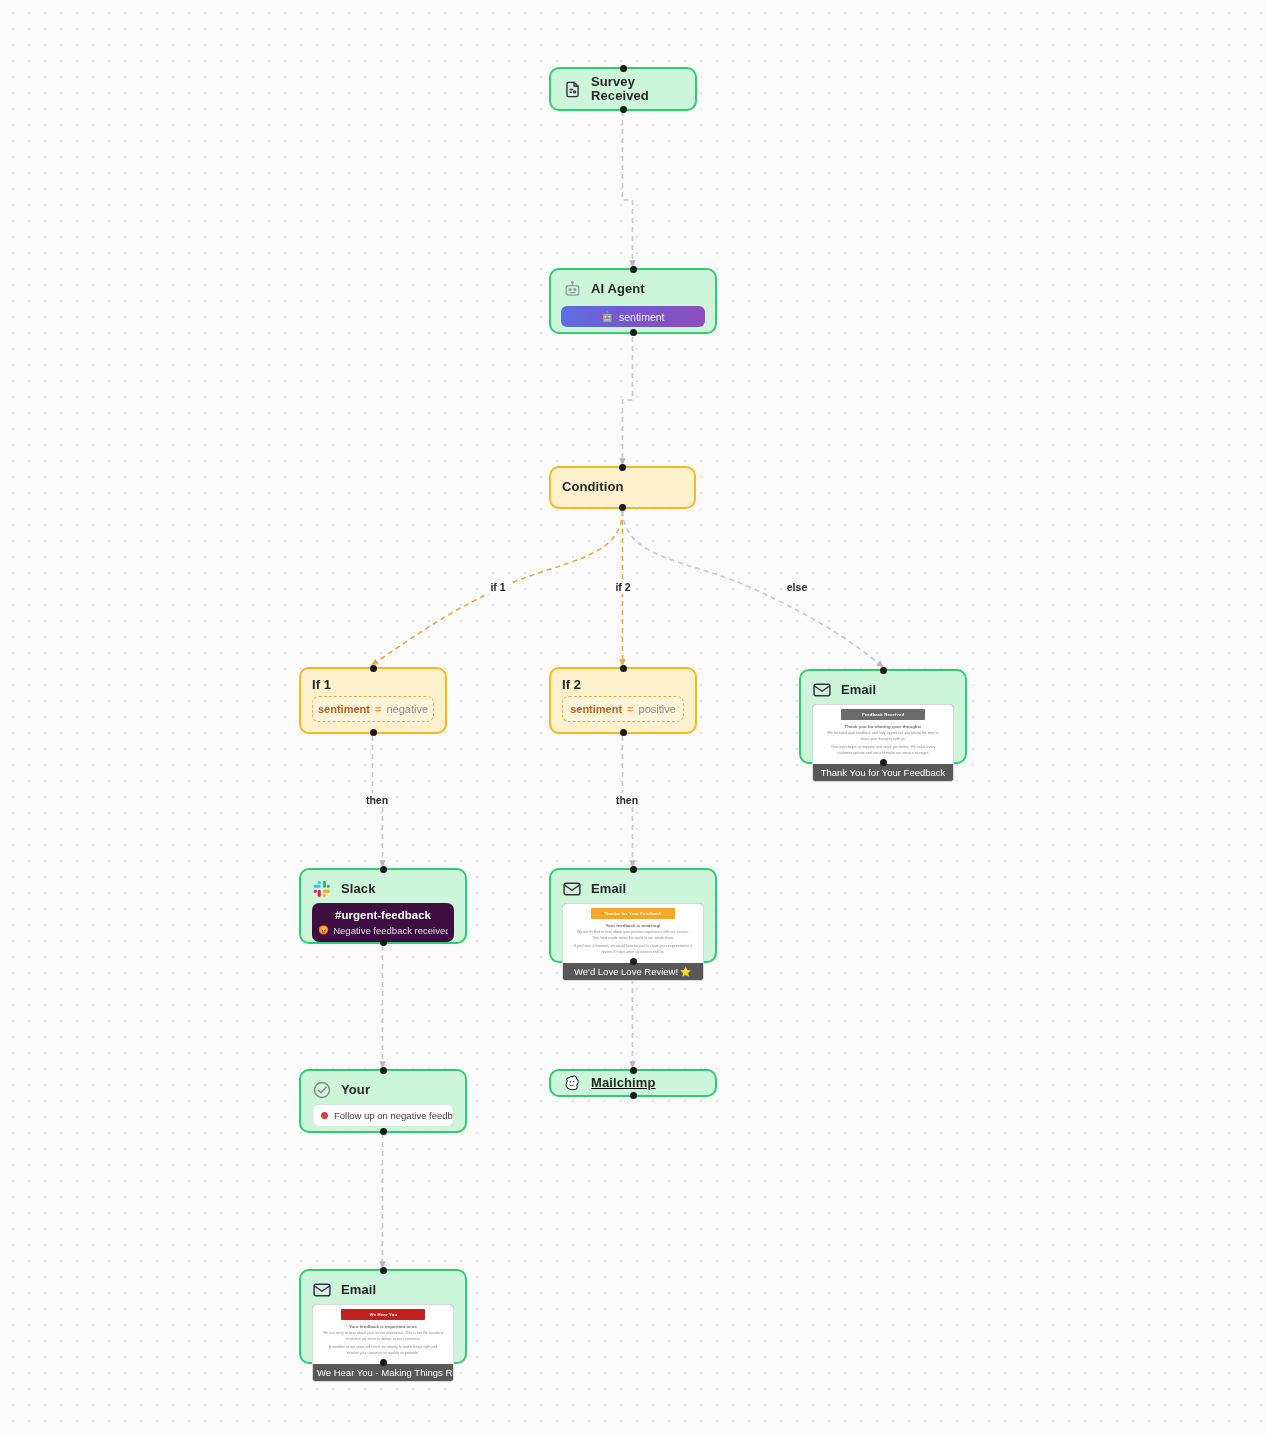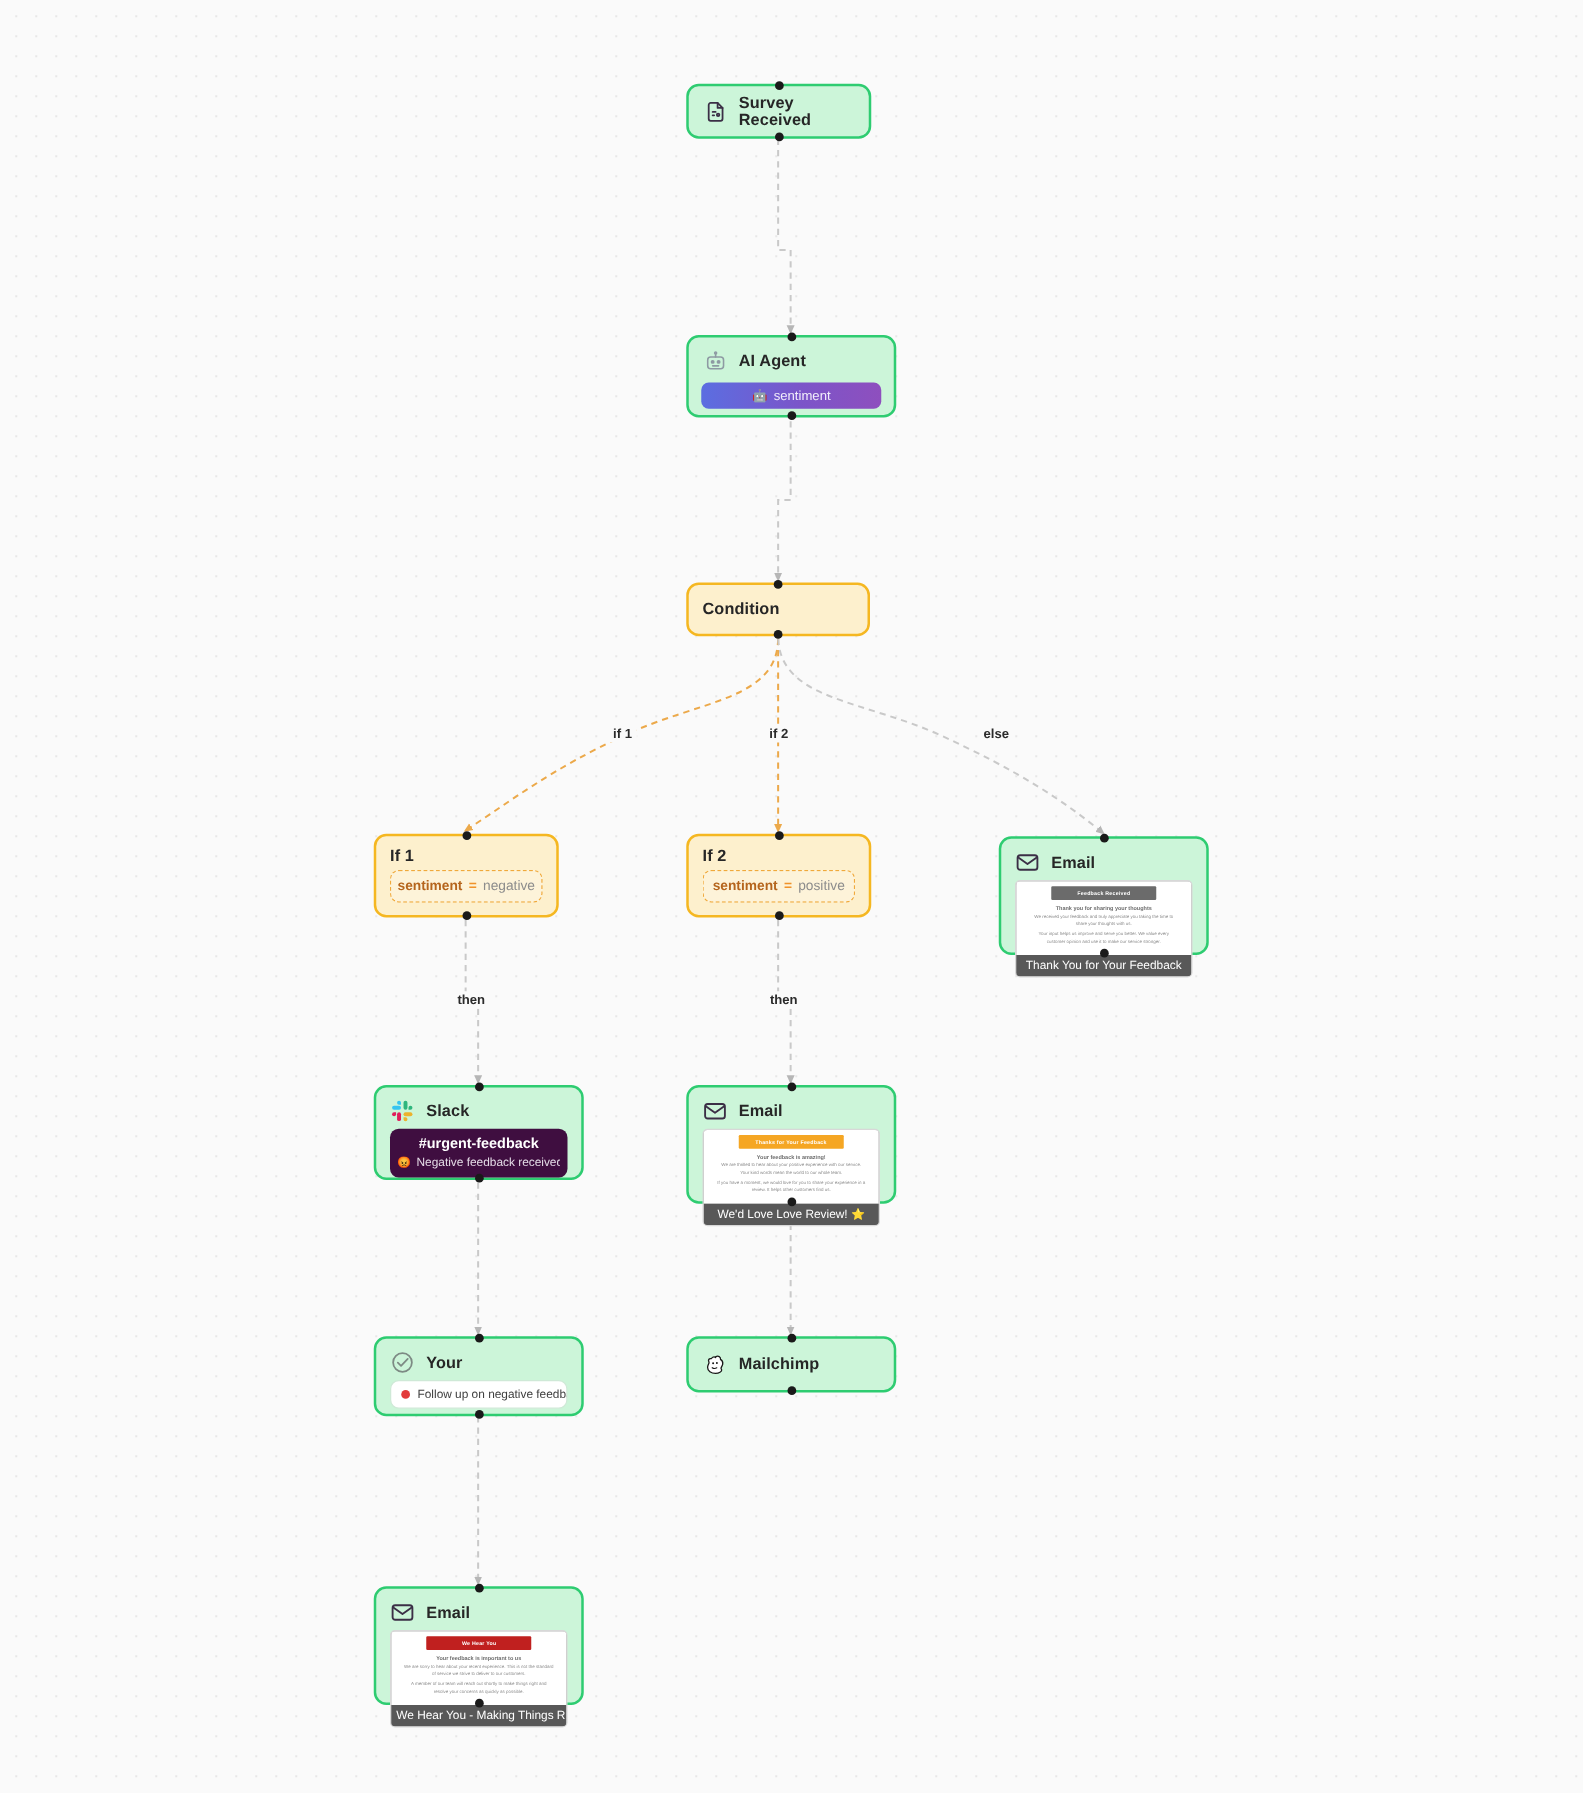--- a/index.html
+++ b/index.html
@@ -164,7 +164,7 @@
     margin: 0 11px 10px 11px;
     border-radius: 4px;
     overflow: hidden;
-    background: #a3a3a3;
+    background: #404040;
     border: 1px solid #d8d8d8;
   }
   .email-body {

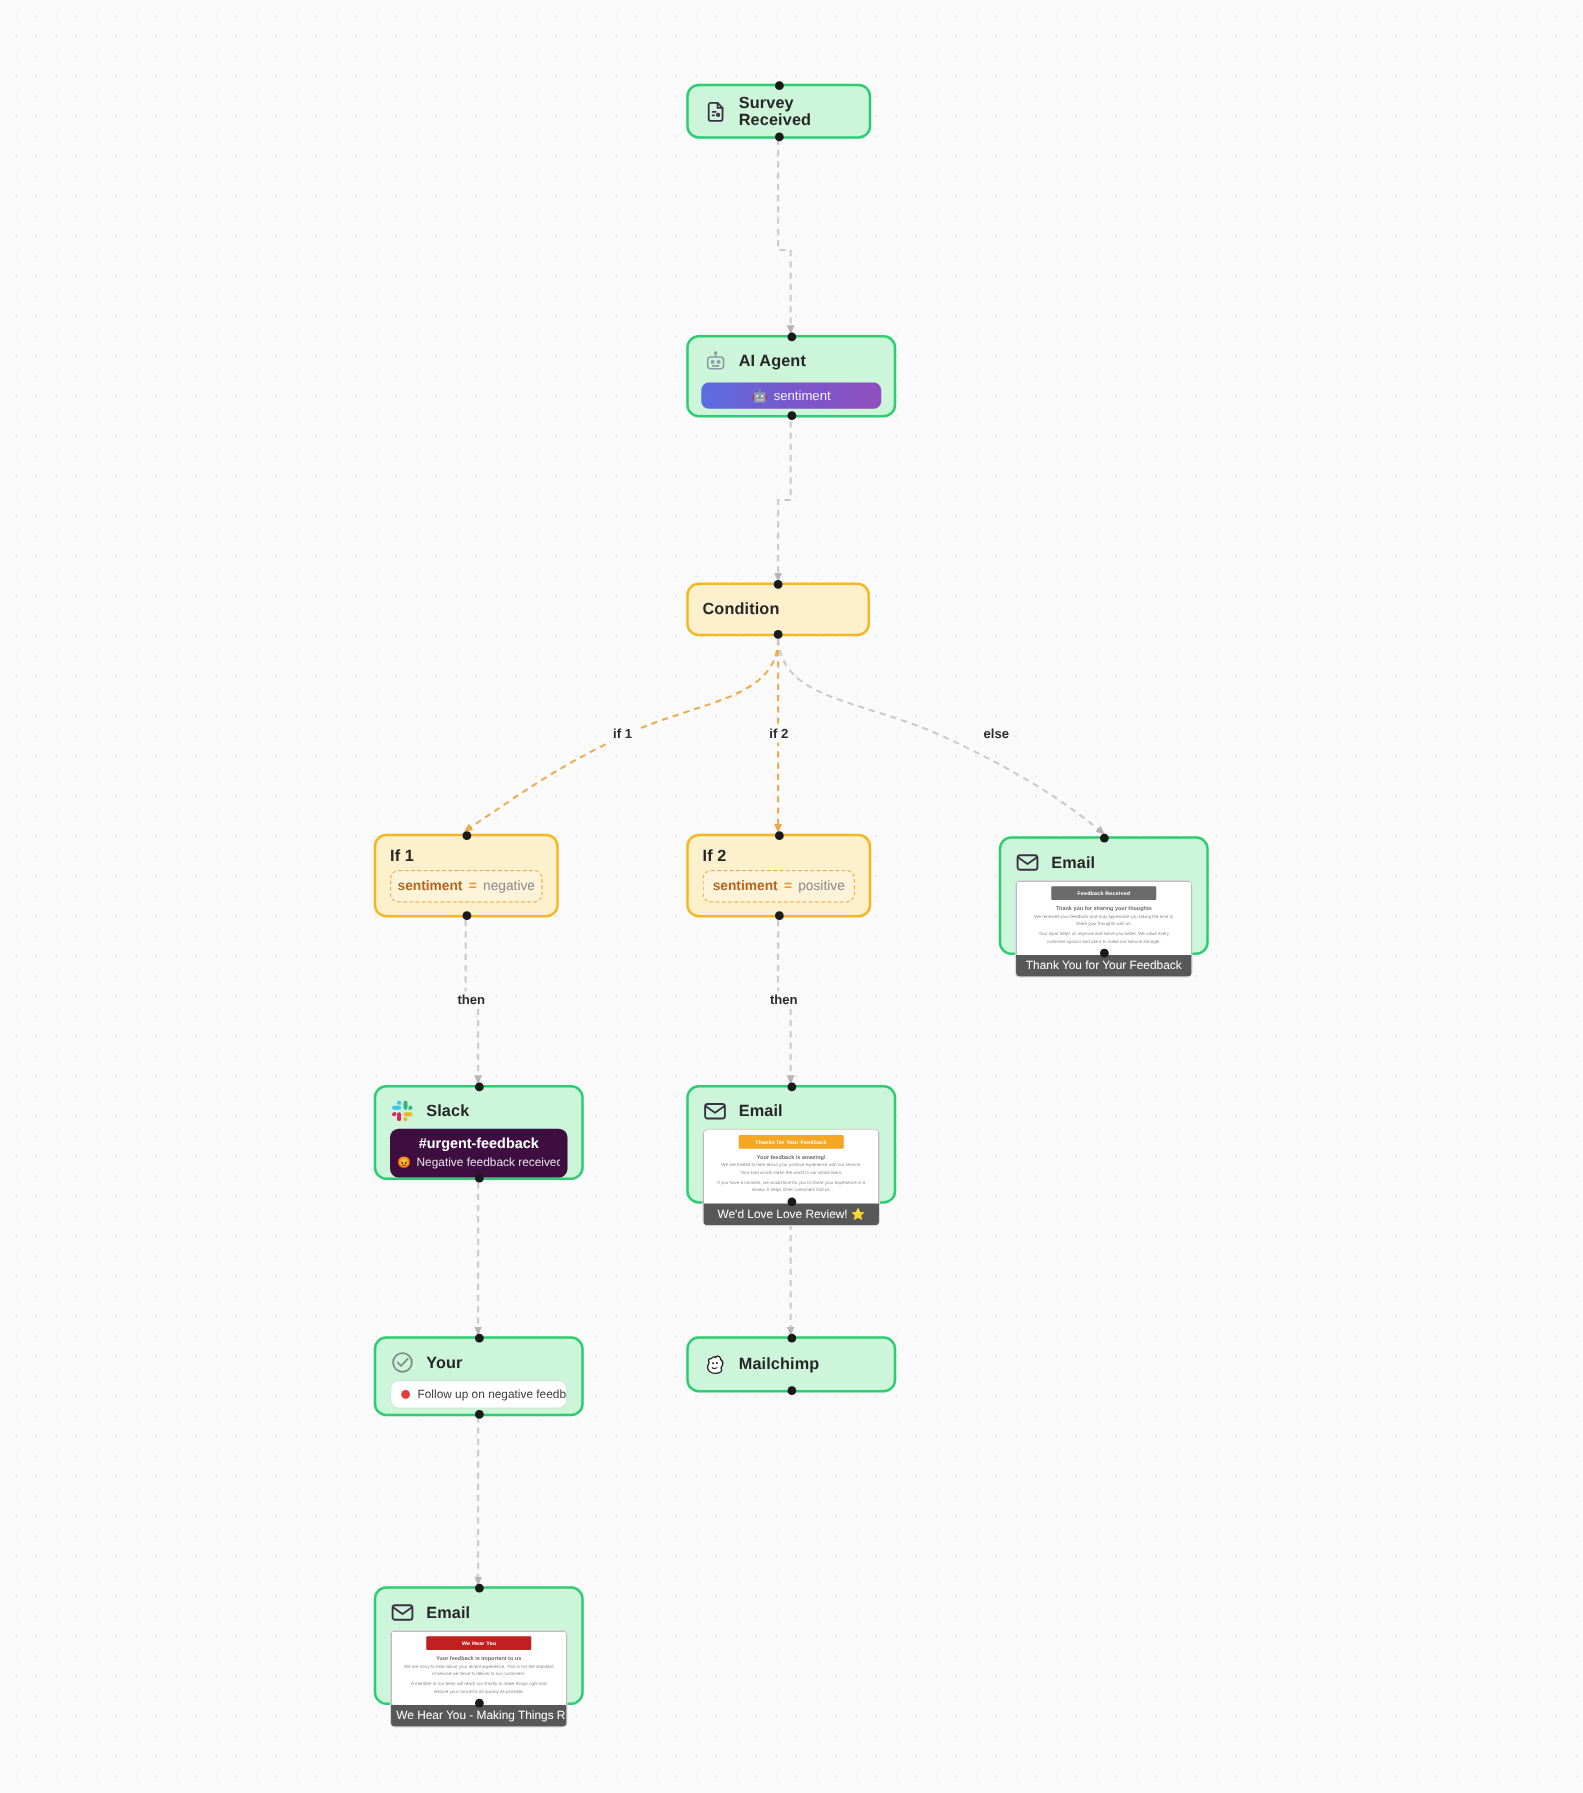--- a/index.html
+++ b/index.html
@@ -441,7 +441,7 @@
     <div class="port port-bottom"></div>
   </div>
 
-  <div class="node node-green node-simple" style="left:549px; top:1069px; width:168px; height:45px;">
+  <div class="node node-green node-simple" style="left:549px; top:1069px; width:168px; height:28px;text-decoration:underline;">
     <div class="port port-top"></div>
     <div class="node-header">
       <span class="node-icon">

